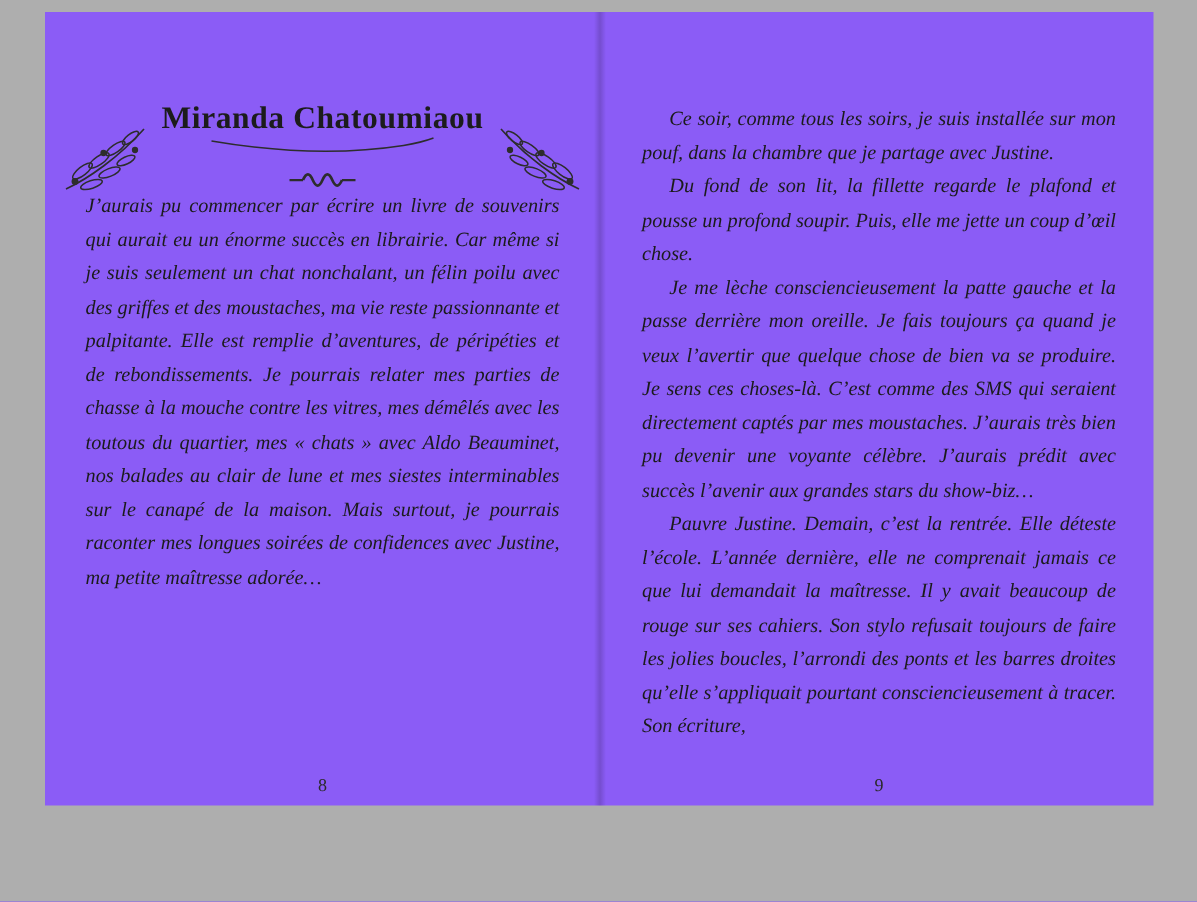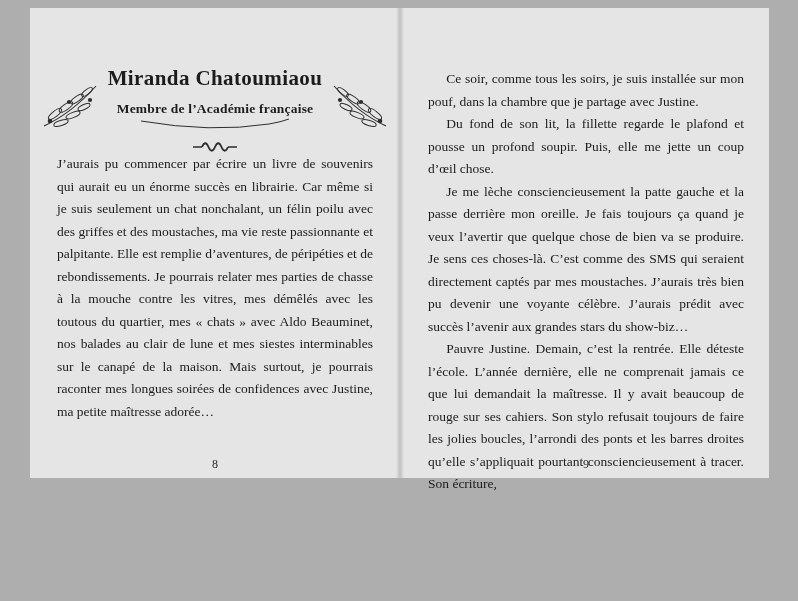--- a/index.html
+++ b/index.html
@@ -13,8 +13,8 @@
   }
   .spread {
     position: absolute; left: 30px; top: 8px;
-    width: 739px; height: 470px;
-    background: #e5e5e5;
+    width: 739px; height: 529px;
+    background: #8b5cf6;
   }
   .gutter {
     position: absolute; left: 366px; top: 0; width: 8px; height: 100%;

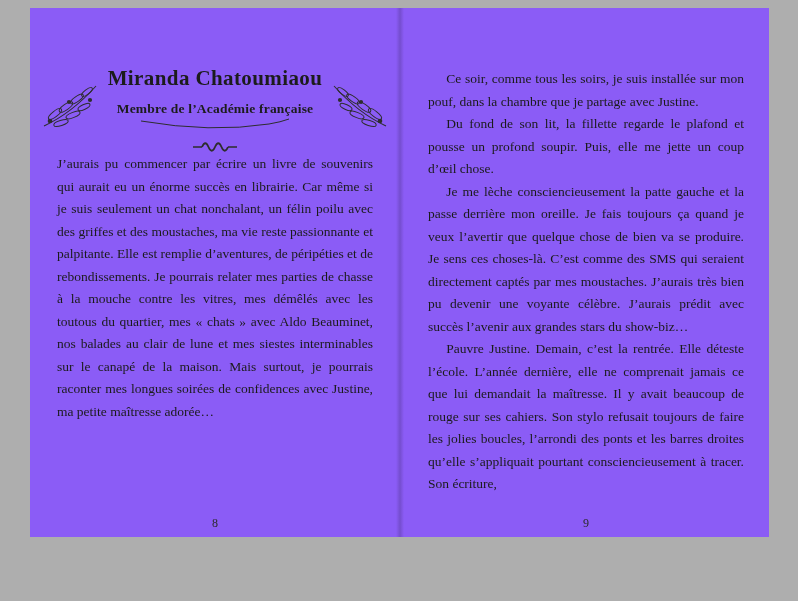--- a/index.html
+++ b/index.html
@@ -44,6 +44,7 @@
     text-align: justify;
     text-indent: 1.35em;
     color: #1b1b1b;
+    font-style: italic;
   }
   p.para.no-indent { text-indent: 0; }
 

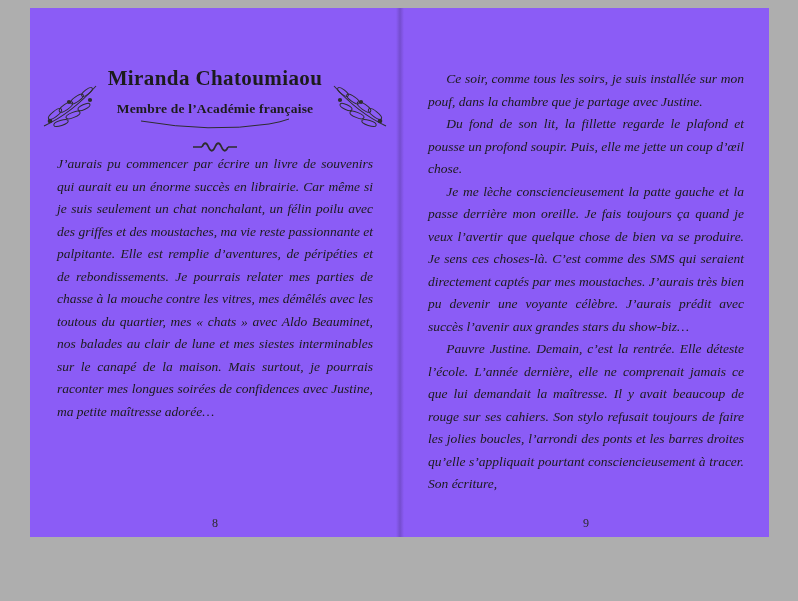--- a/index.html
+++ b/index.html
@@ -105,7 +105,6 @@
       </span>
 
       <div class="title">Miranda Chatoumiaou</div>
-      <div class="affiliation">Membre de l’Académie française</div>
 
       <div class="flourish">
         <svg width="160" height="11" viewBox="0 0 160 11">

